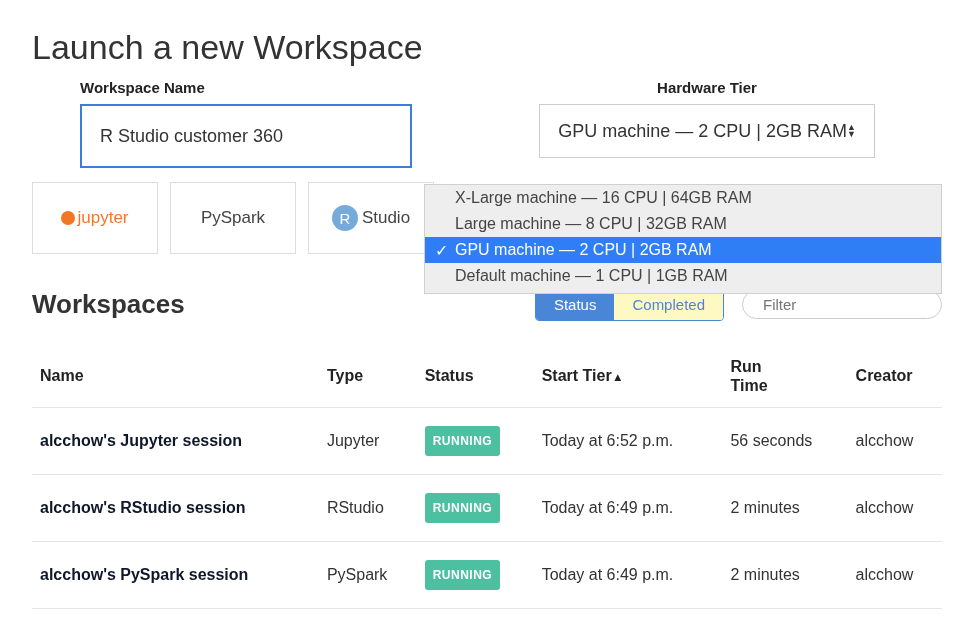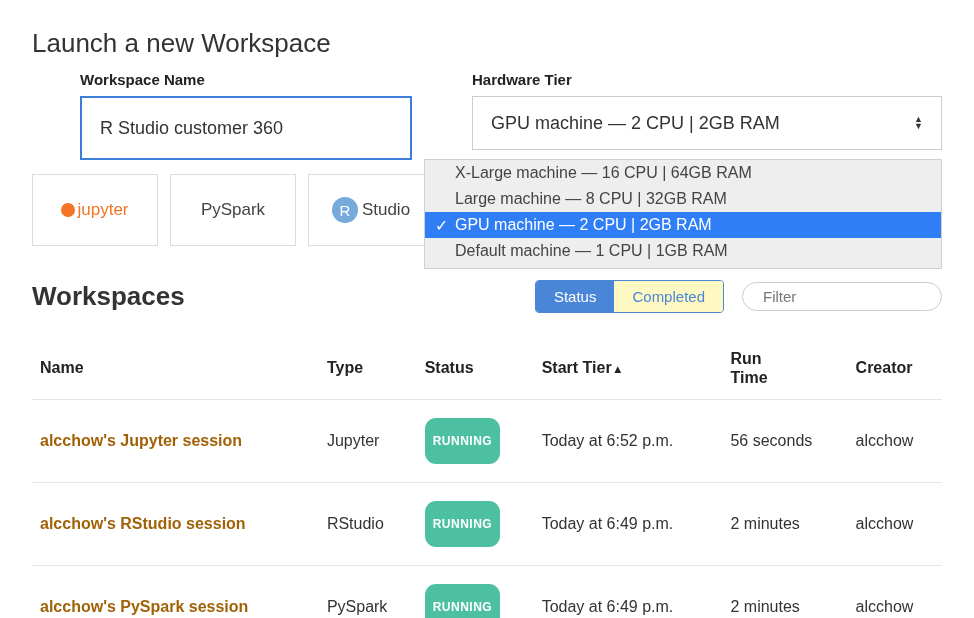--- a/index.html
+++ b/index.html
@@ -11,7 +11,7 @@
       width: 974px;
     }
     .page-title {
-      font-size: 26px;
+      font-size: 34px;
       font-weight: 400;
       color: #333;
       margin-bottom: 12px;

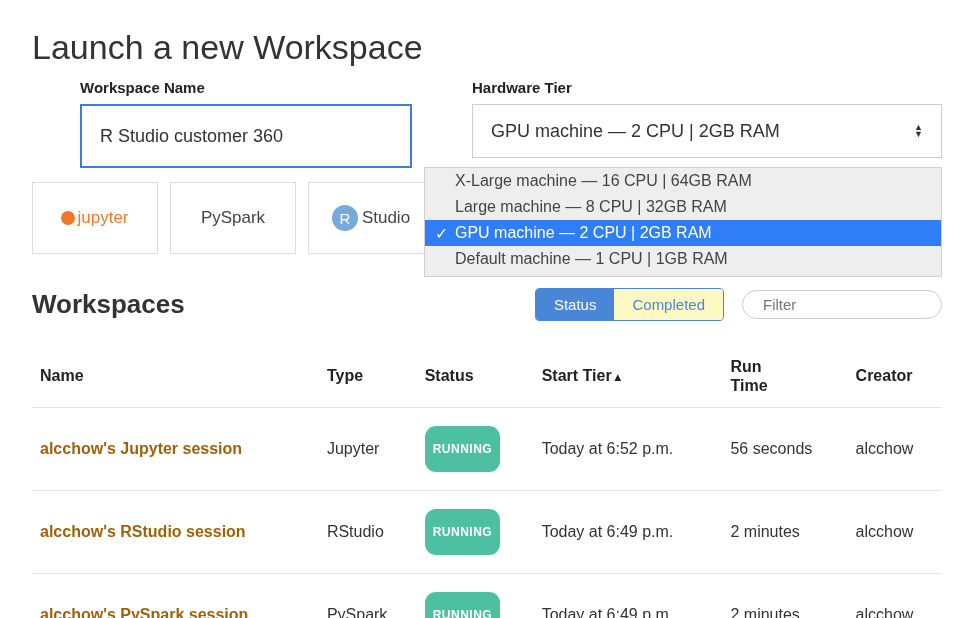--- a/index.html
+++ b/index.html
@@ -23,7 +23,7 @@
     }
     .form-col { display: flex; flex-direction: column; padding-left: 48px; }
     .col-name { flex: 0 0 380px; }
-    .col-tier { flex: 1; position: relative; }
+    .col-tier { flex: 1; position: relative; align-items: center; }
     .field-label {
       font-size: 15px;
       font-weight: 600;

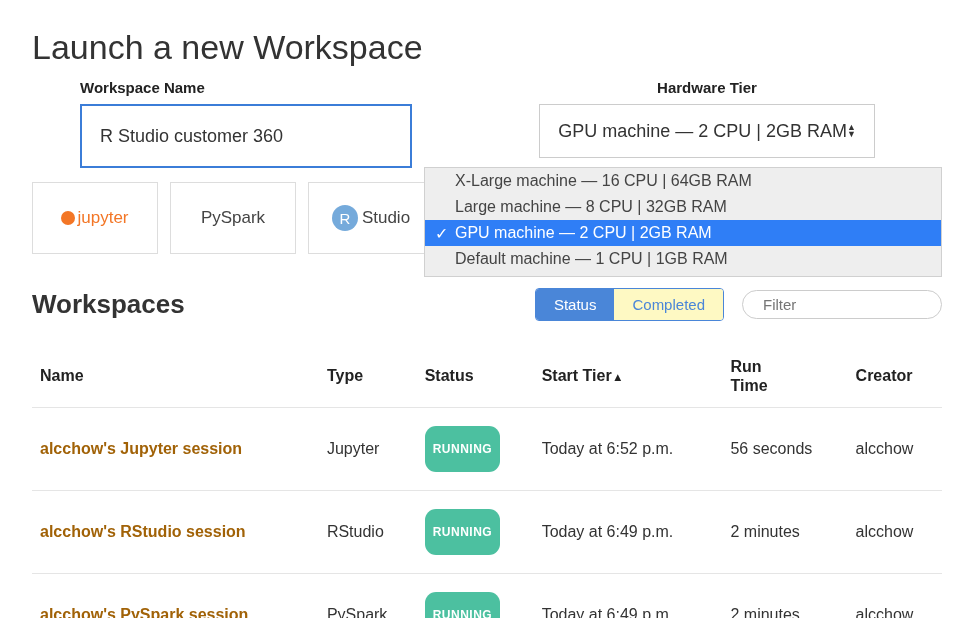--- a/index.html
+++ b/index.html
@@ -59,7 +59,7 @@
     }
     .dropdown {
       position: absolute;
-      top: 88px;
+      top: 105px;
       left: 0;
       right: 0;
       background: #eee;

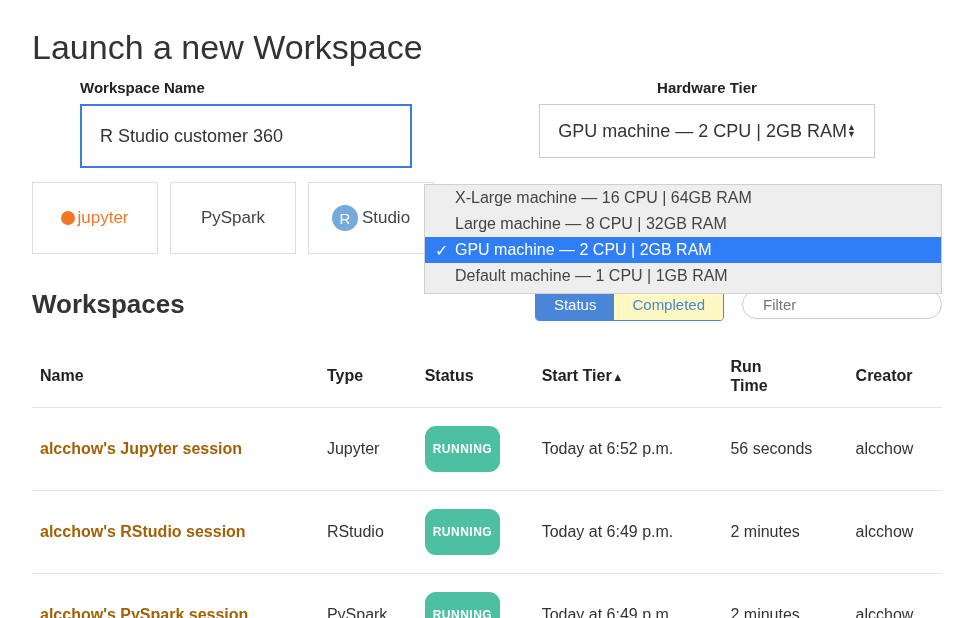--- a/index.html
+++ b/index.html
@@ -156,7 +156,7 @@
       color: #333;
       border-bottom: 1px solid #e5e5e5;
     }
-    .link { color: #a16207; font-weight: 600; cursor: pointer; }
+    .link { color: #0f172a; font-weight: 600; cursor: pointer; }
     .status-badge {
       display: inline-block;
       background: #4cc0a0;

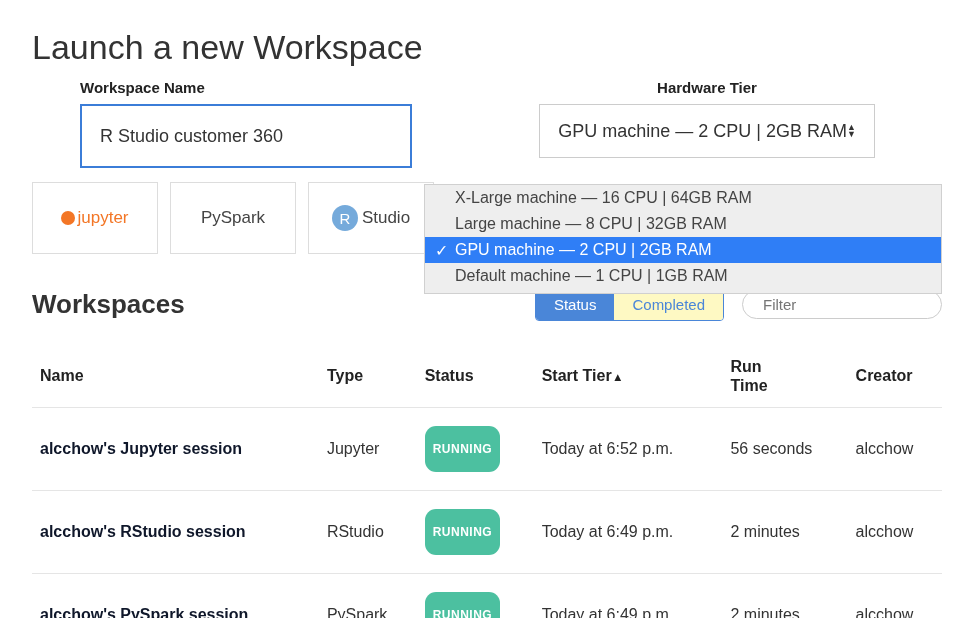--- a/index.html
+++ b/index.html
@@ -163,8 +163,8 @@
       color: #fff;
       font-size: 12px;
       font-weight: 700;
-      padding: 16px 8px;
-      border-radius: 11px;
+      padding: 8px 8px;
+      border-radius: 3px;
       letter-spacing: 0.5px;
     }
     .sort-indicator { font-size: 12px; margin-left: 3px; }

